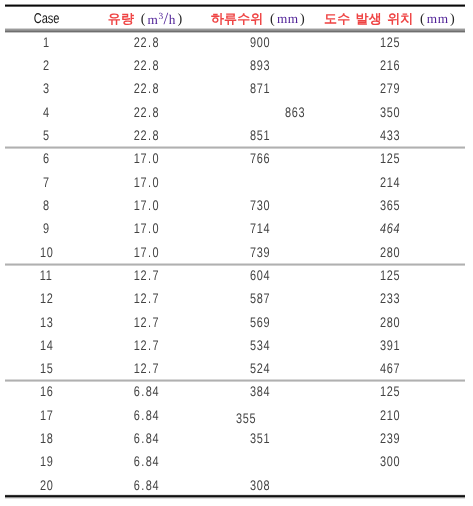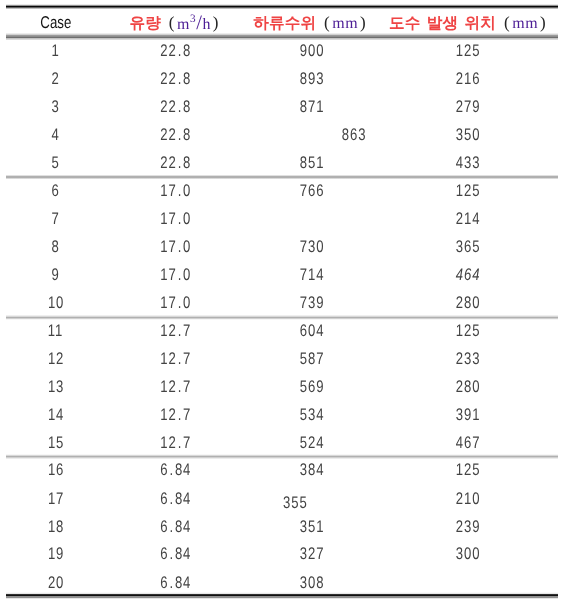--- a/index.html
+++ b/index.html
@@ -330,9 +330,6 @@
         <div class="cell" style="left: 81.2px; width: 120px;">
           <span class="num">6<span class="dot">.</span>84</span>
         </div>
-        <div class="cell" style="left: 200.2px; width: 110px;">
-          <span class="num">327</span>
-        </div>
         <div class="cell" style="left: 310.1px; width: 150px;">
           <span class="num">300</span>
         </div>

